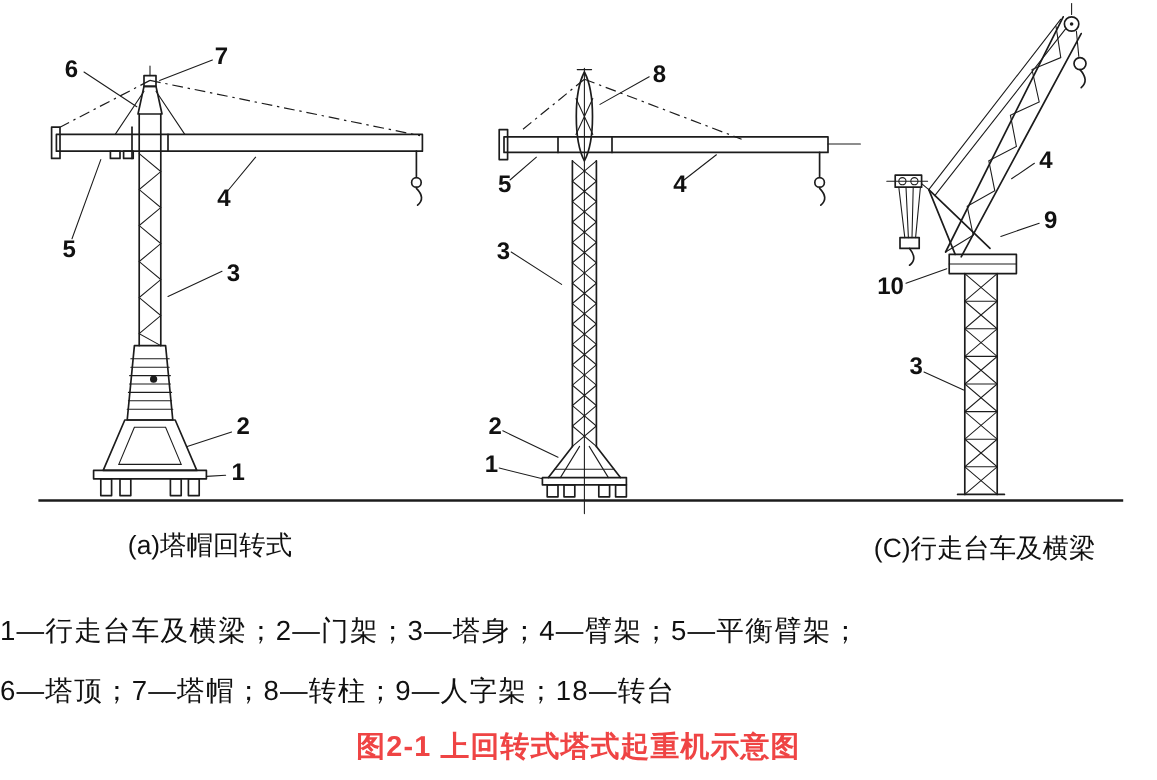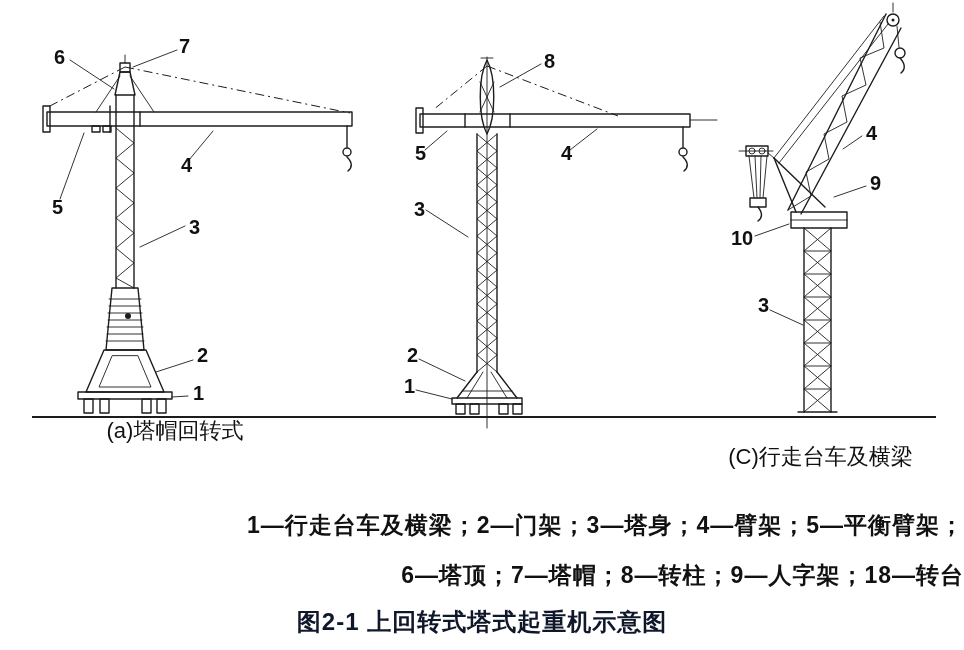--- a/index.html
+++ b/index.html
@@ -197,7 +197,7 @@
     </g>
   </svg>
 
-  <div class="caption" style="left:55px;top:416px;width:240px">(a)塔帽回转式</div>
+  <div class="caption" style="left:55px;top:440px;width:240px">(a)塔帽回转式</div>
   <div class="caption" style="left:698px;top:442px;width:245px">(C)行走台车及横梁</div>
 
   <div class="legend" style="top:510px">1—行走台车及横梁；2—门架；3—塔身；4—臂架；5—平衡臂架；</div>

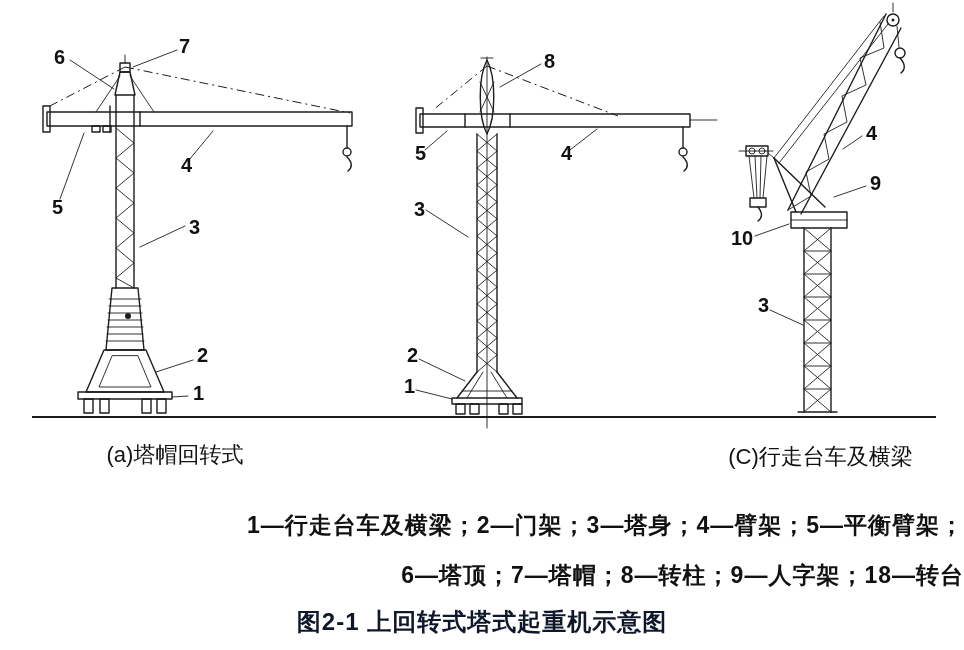--- a/index.html
+++ b/index.html
@@ -14,7 +14,7 @@
   .fillb{fill:#1c1c1c;stroke:none}
   svg text{font-family:"Liberation Sans","DejaVu Sans",sans-serif;font-size:20px;font-weight:600;fill:#111}
   .caption{position:absolute;text-align:center;font-size:22px;font-weight:500;color:#111;white-space:nowrap}
-  .legend{position:absolute;width:100%;text-align:right;font-size:23px;font-weight:700;color:#111;letter-spacing:1px;white-space:nowrap}
+  .legend{position:absolute;width:100%;text-align:left;font-size:23px;font-weight:400;color:#111;letter-spacing:1px;white-space:nowrap}
   .figtitle{position:absolute;width:100%;text-align:center;font-size:24px;font-weight:700;color:#0f172a;letter-spacing:1px;white-space:nowrap}
 </style>
 </head>

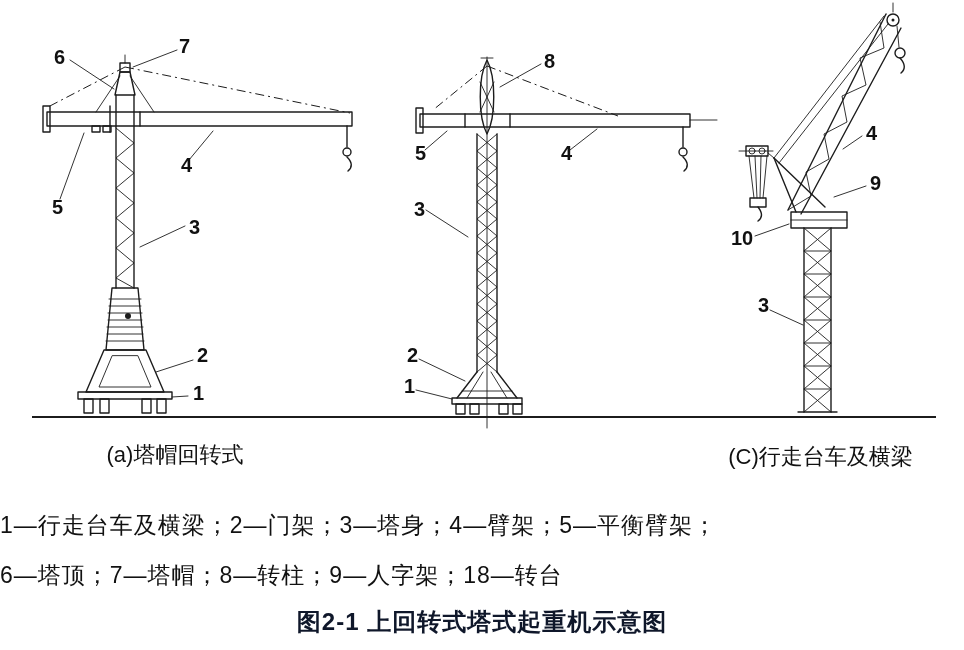--- a/index.html
+++ b/index.html
@@ -15,7 +15,7 @@
   svg text{font-family:"Liberation Sans","DejaVu Sans",sans-serif;font-size:20px;font-weight:600;fill:#111}
   .caption{position:absolute;text-align:center;font-size:22px;font-weight:500;color:#111;white-space:nowrap}
   .legend{position:absolute;width:100%;text-align:left;font-size:23px;font-weight:400;color:#111;letter-spacing:1px;white-space:nowrap}
-  .figtitle{position:absolute;width:100%;text-align:center;font-size:24px;font-weight:700;color:#0f172a;letter-spacing:1px;white-space:nowrap}
+  .figtitle{position:absolute;width:100%;text-align:center;font-size:24px;font-weight:700;color:#ef4444;letter-spacing:1px;white-space:nowrap}
 </style>
 </head>
 <body>

